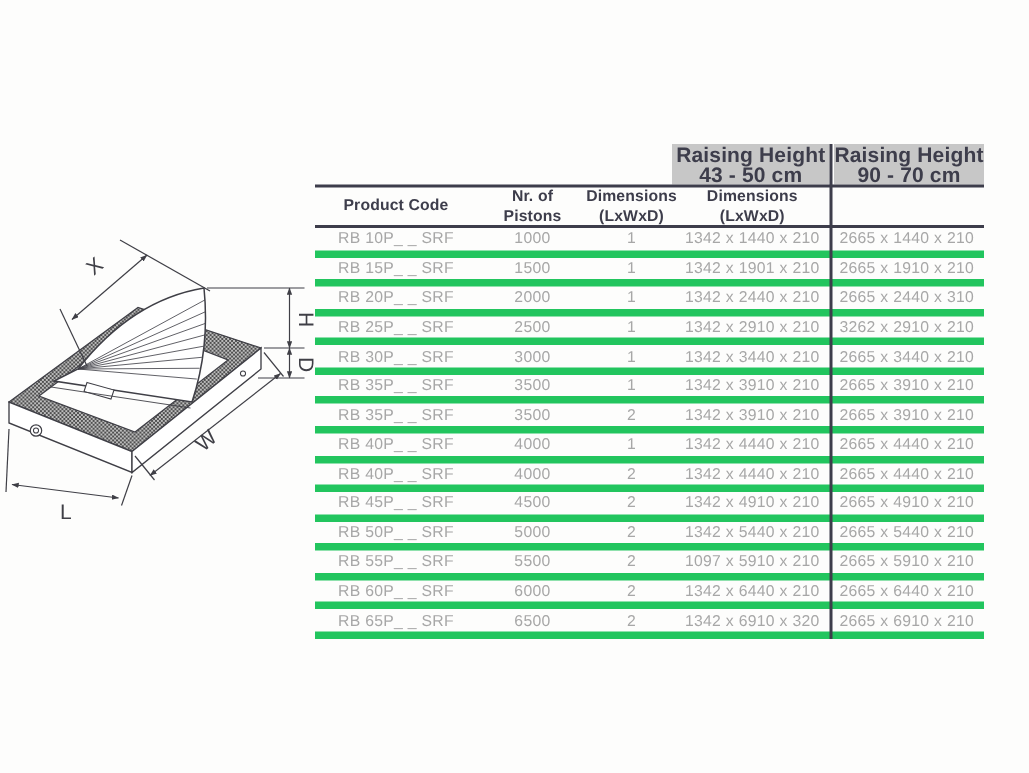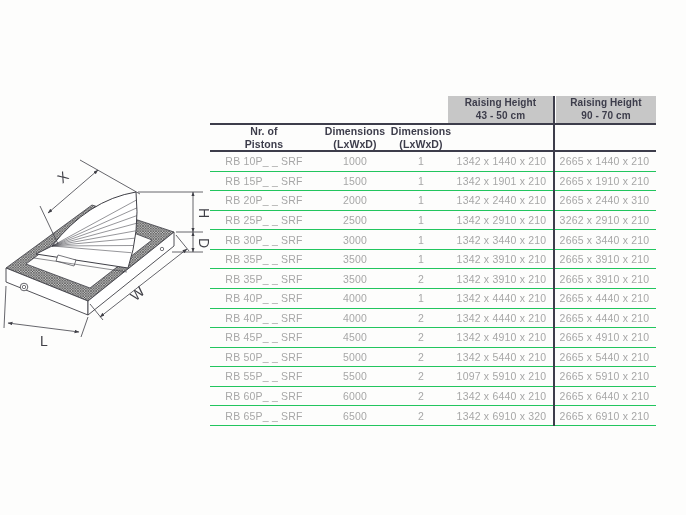--- a/index.html
+++ b/index.html
@@ -20,7 +20,7 @@
   .group-box {
     position:absolute; top:0; height:27px; background:#c7c7c7;
     display:flex; flex-direction:column; justify-content:center; align-items:center;
-    color:#3d3d4b; font-size:10px; font-weight:bold; line-height:12.5px;
+    color:#3d3d4b; font-size:14px; font-weight:bold; line-height:12.5px;
     letter-spacing:.1px;
   }
   .group-box.g1 { left:238px; width:105px; }

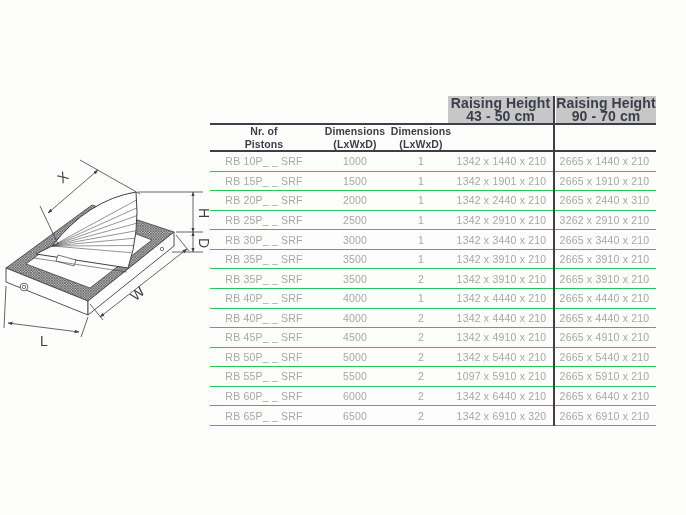--- a/index.html
+++ b/index.html
@@ -140,6 +140,10 @@
 
     <div class="head-row">
       <div class="hcell">
+        <span>Product Code</span>
+        <span></span>
+      </div>
+      <div class="hcell">
         <span>Nr. of</span>
         <span>Pistons</span>
       </div>

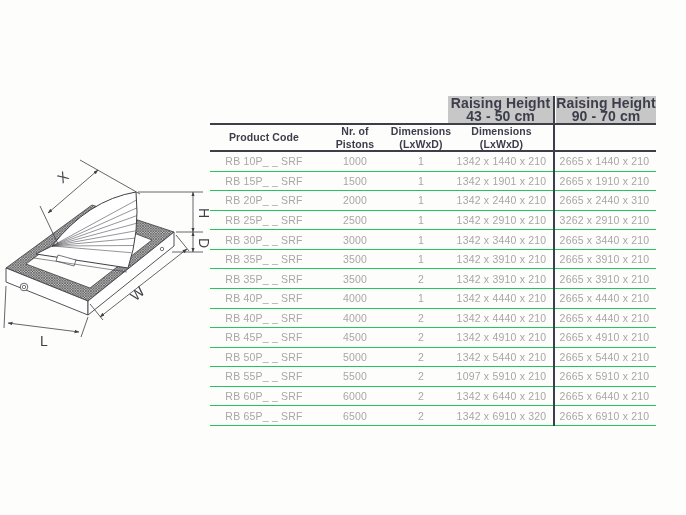--- a/index.html
+++ b/index.html
@@ -43,7 +43,7 @@
   .rows { position:absolute; top:56px; left:0; width:446px; }
   .row {
     display:grid; grid-template-columns:108px 74px 58px 103px 103px;
-    align-items:center; height:19.57px; border-bottom:1px solid #22c55e;
+    align-items:center; height:19.57px; border-bottom:5px solid #22c55e;
   }
   .row .c {
     text-align:center; color:#a7a7a7; font-size:10.5px; letter-spacing:.2px;

